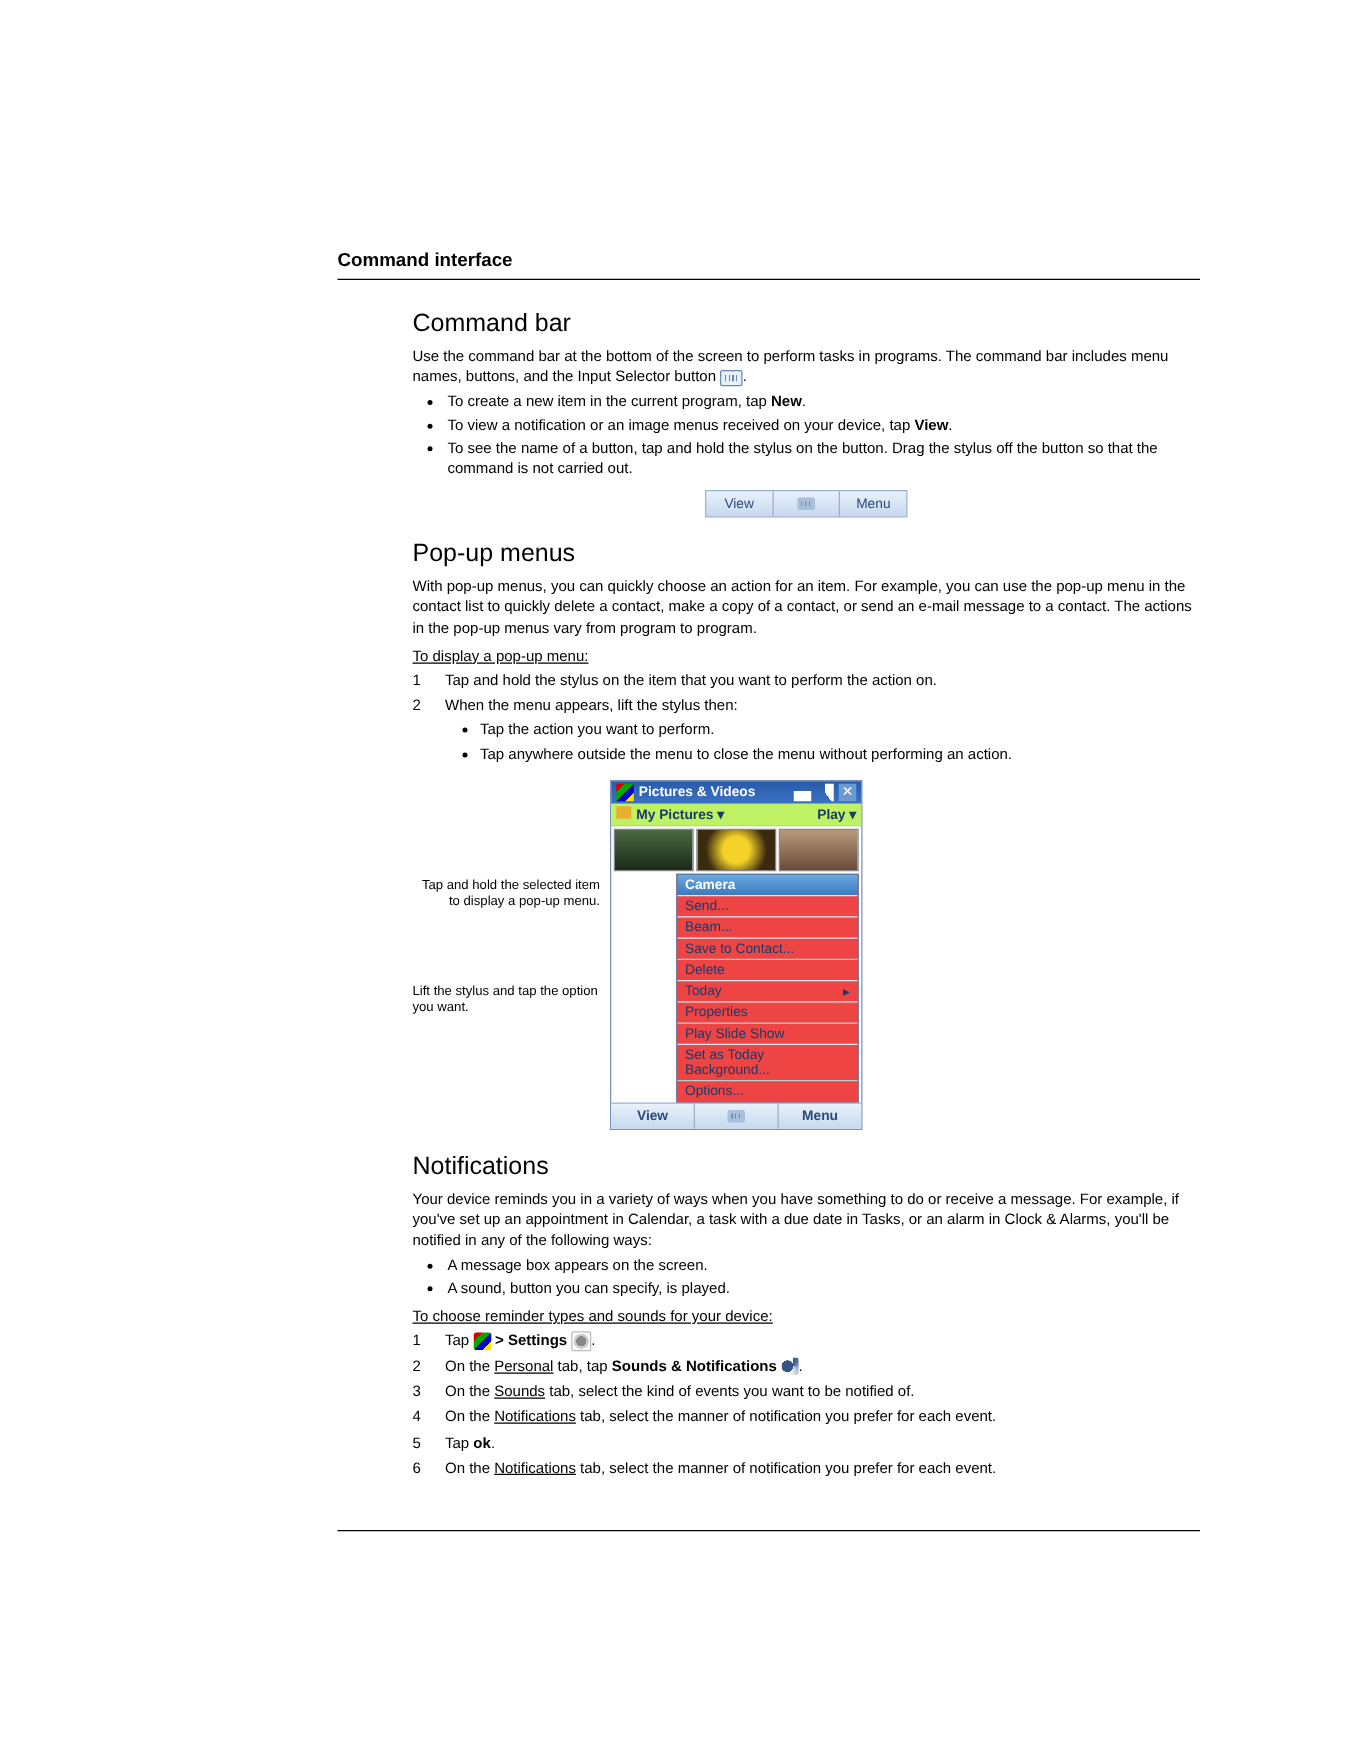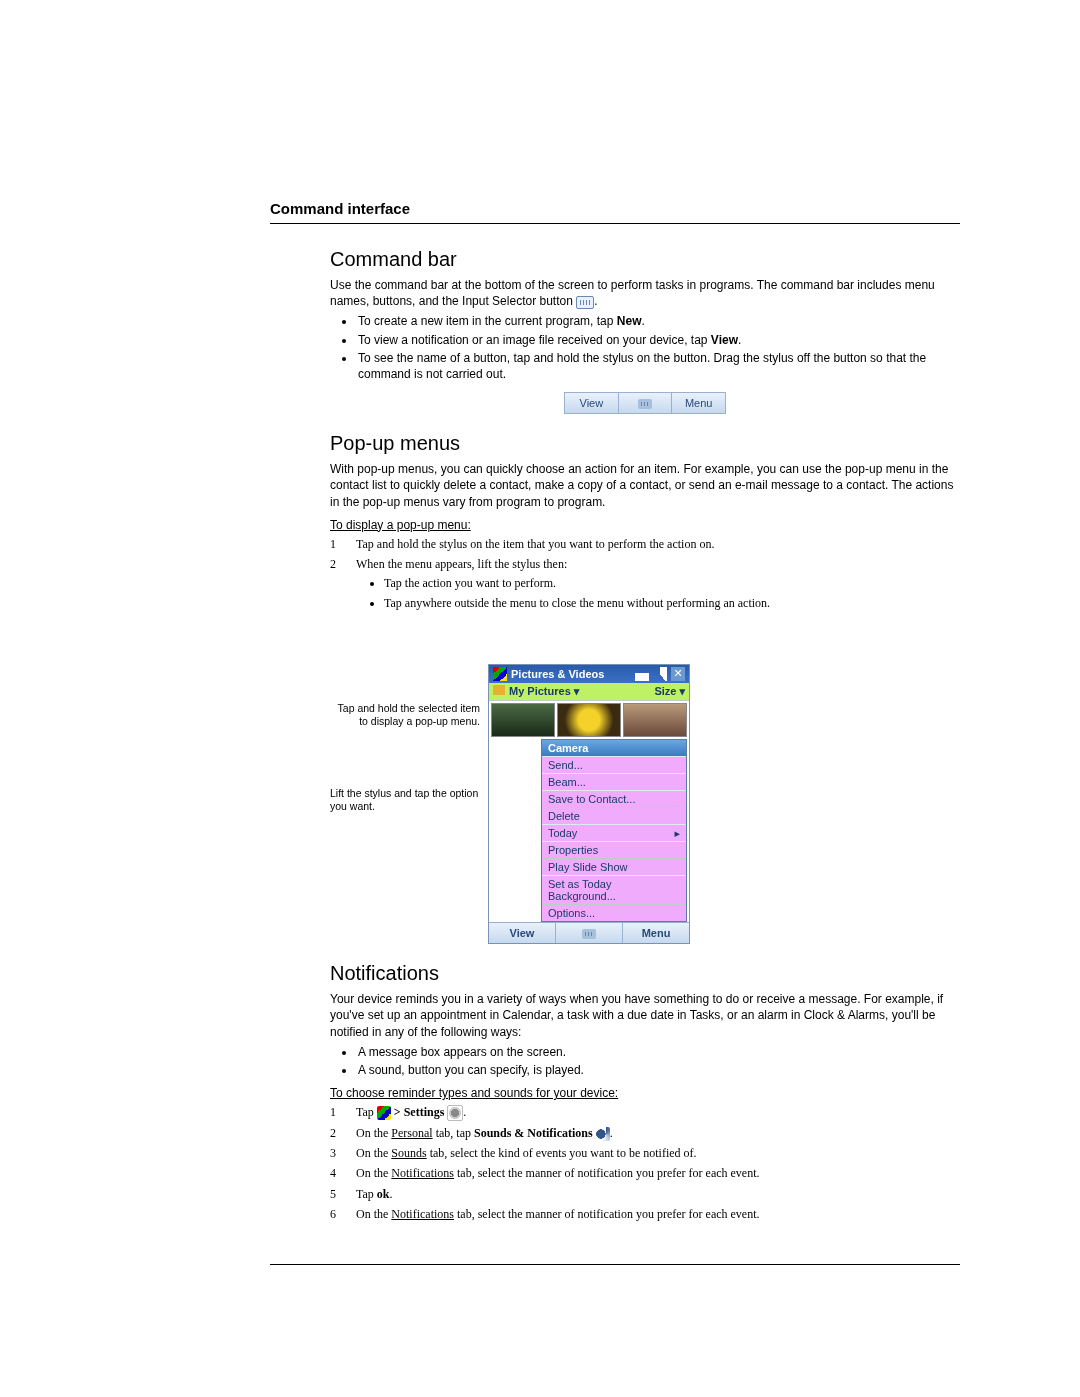--- a/index.html
+++ b/index.html
@@ -243,7 +243,7 @@
     </p>
     <ul class="bullets">
       <li><span>To create a new item in the current program, tap </span><b>New</b><span>.</span></li>
-      <li><span>To view a notification or an image file received on your device, tap </span><b>View</b><span>.</span></li>
+      <li><span>To view a notification or an image menus received on your device, tap </span><b>View</b><span>.</span></li>
       <li><span>To see the name of a button, tap and hold the stylus on the button. Drag the stylus off the button so that the command is not carried out.</span></li>
     </ul>
     <div class="cmdbar-figure">

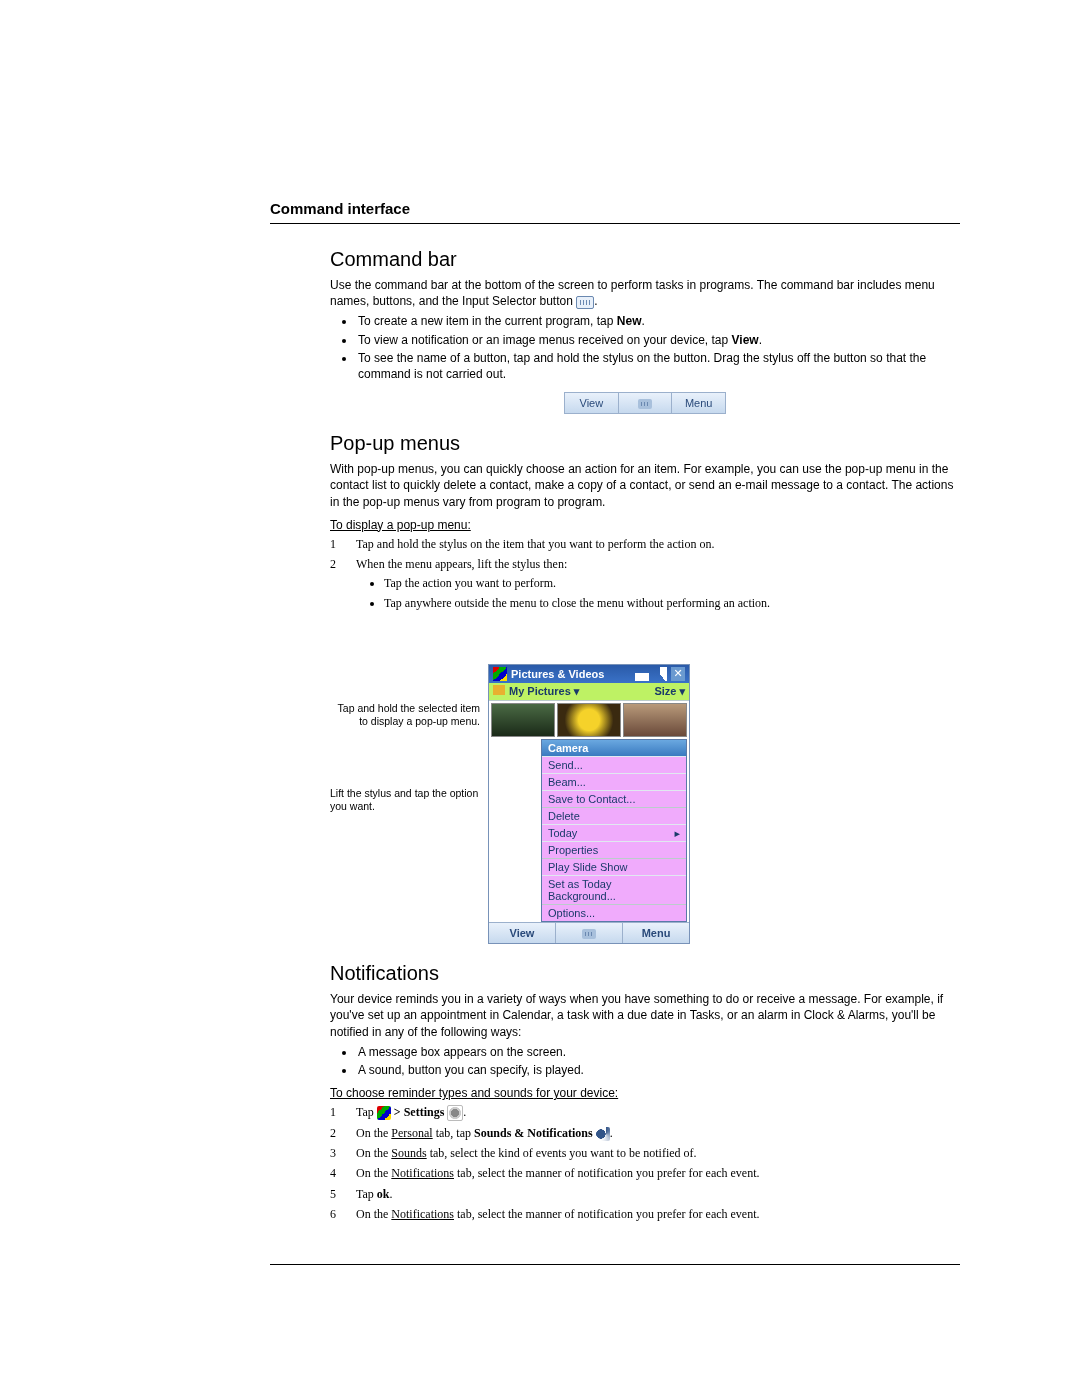--- a/index.html
+++ b/index.html
@@ -97,7 +97,6 @@
     margin: 4px 0;
     list-style: none;
     counter-reset: item;
-    font-family: Liberation Serif, serif;
   }
   ol.numlist > li {
     counter-increment: item;

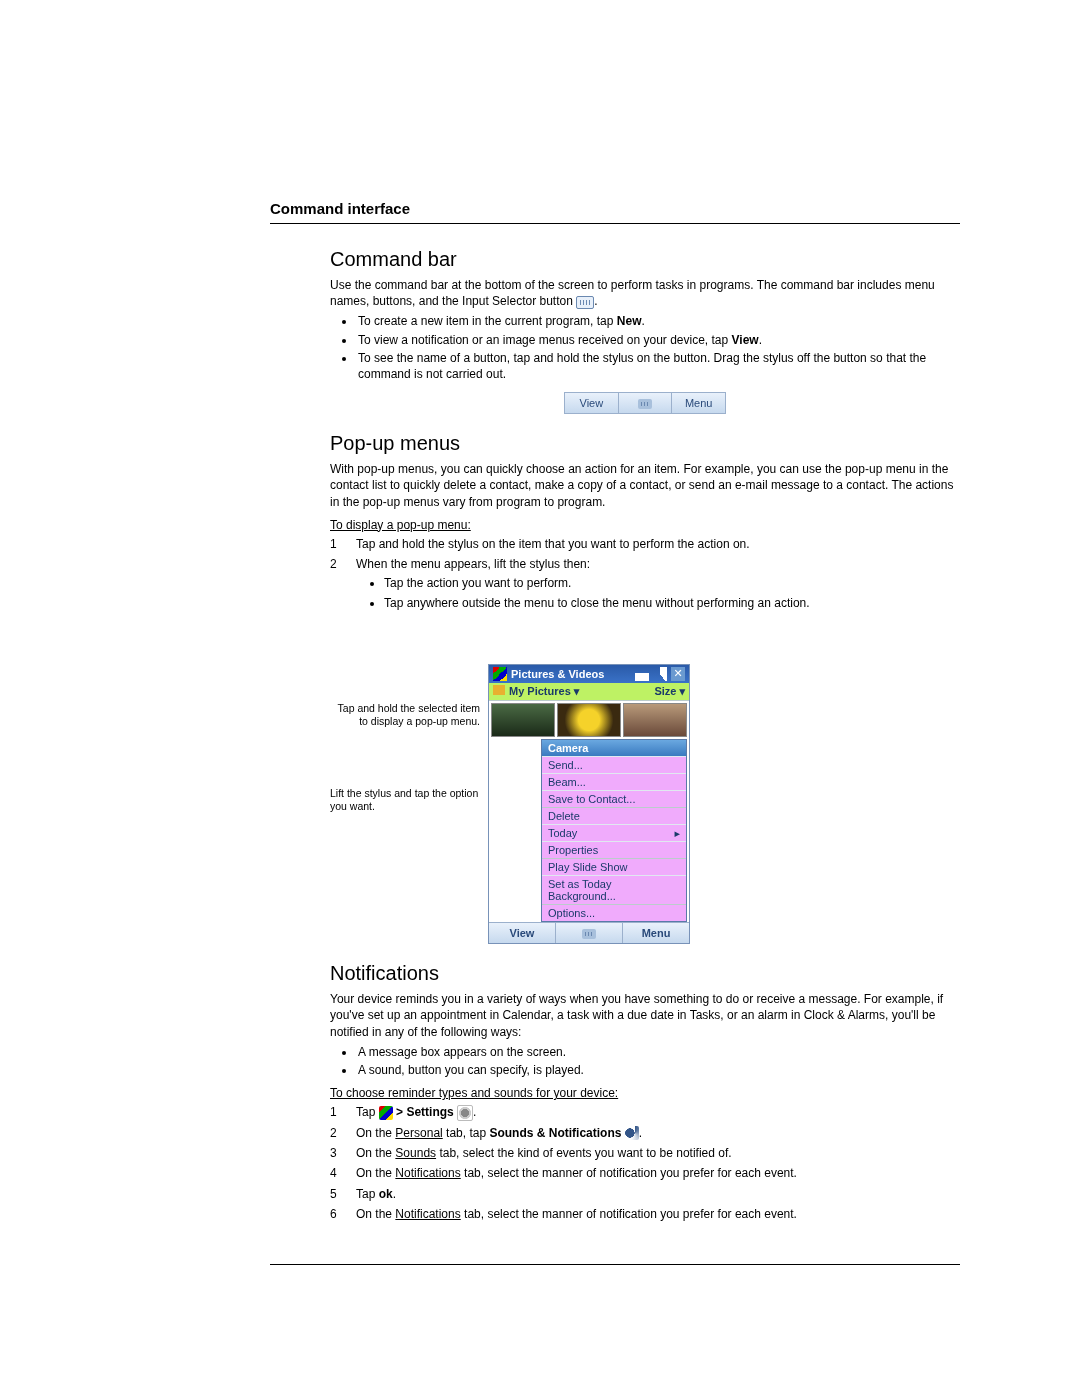--- a/index.html
+++ b/index.html
@@ -137,7 +137,6 @@
     border: 1px solid #7892b8;
     font-size: 11px;
     background: #fff;
-    margin-top: 40px;
   }
   .dev-titlebar {
     background: linear-gradient(#2a5aa8, #3a72c7);

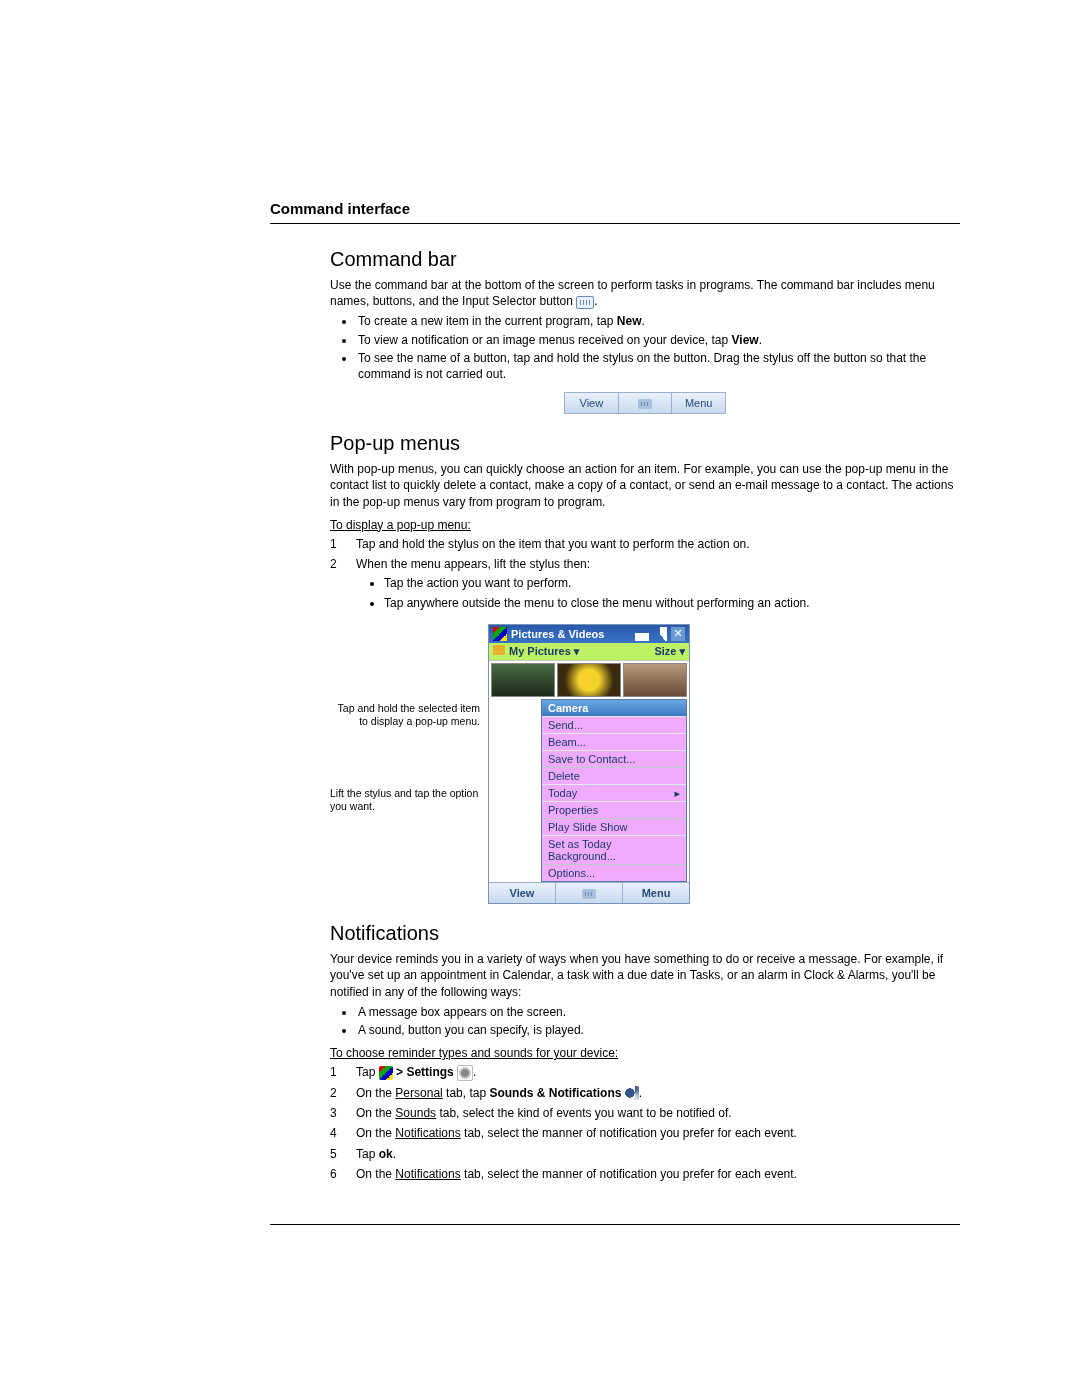--- a/index.html
+++ b/index.html
@@ -280,7 +280,7 @@
         <div class="dev-subbar">
           <span class="ico" style="background:#e8b030;width:12px;height:10px;margin-right:4px;"></span>
           <span class="left"><span>My Pictures</span> <span>▾</span></span>
-          <span><span>Size</span> <span>▾</span></span>
+          <span><span>Play</span> <span>▾</span></span>
         </div>
         <div class="thumbs">
           <div class="thumb a"></div>

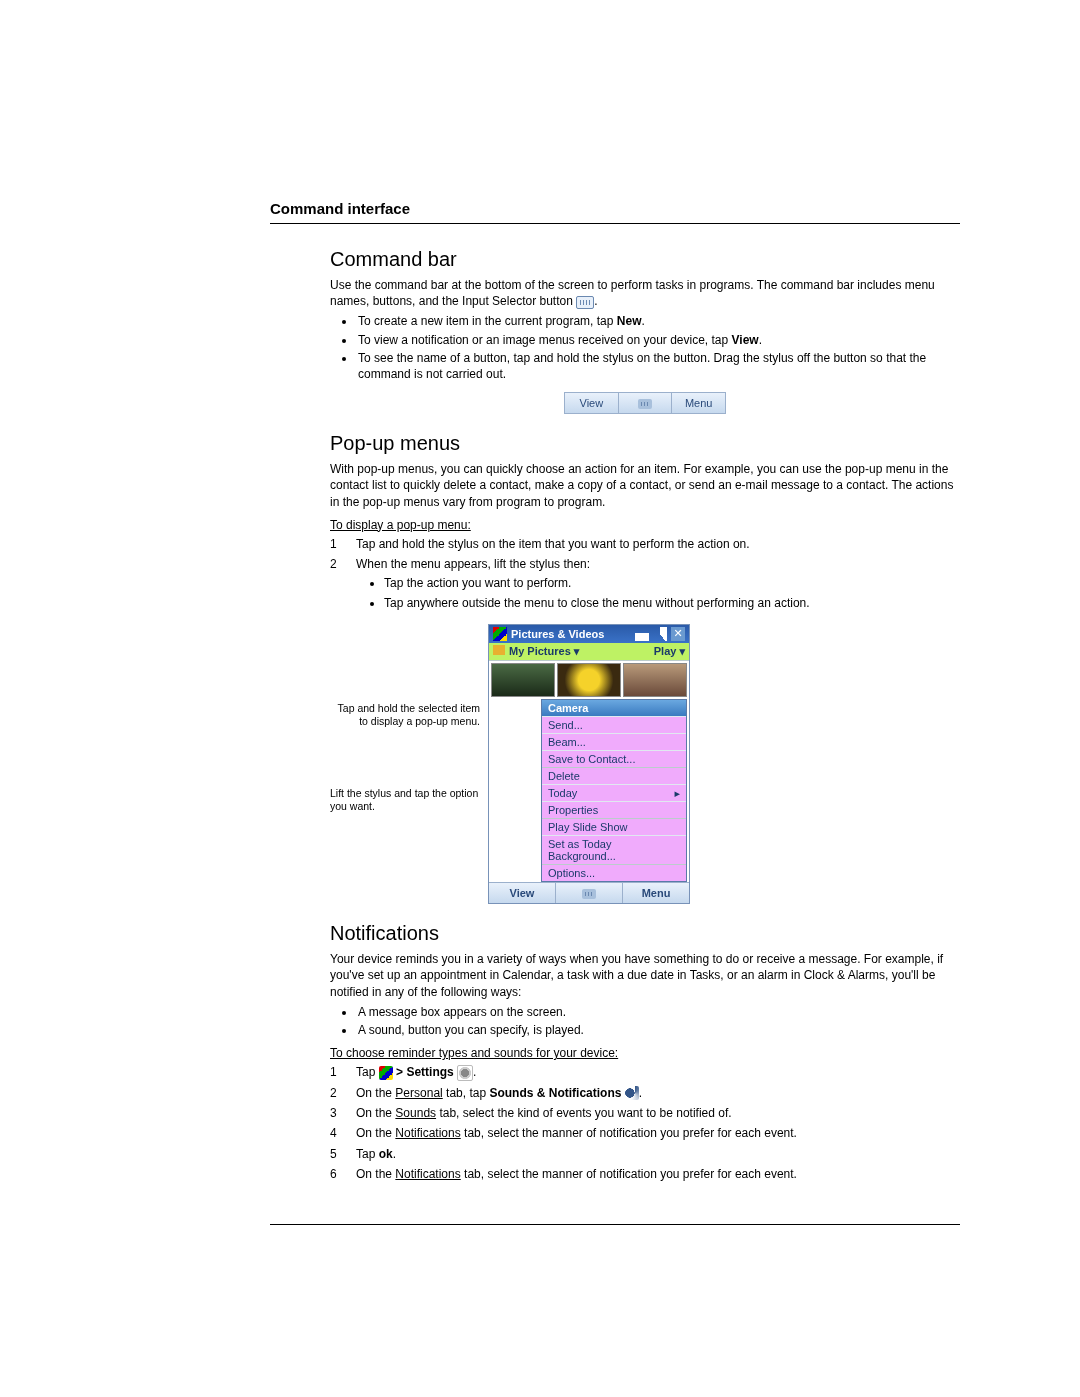--- a/index.html
+++ b/index.html
@@ -173,7 +173,7 @@
   .menu {
     position: relative;
     margin: 0 2px 0 52px;
-    background: #f0abfc;
+    background: #ef4444;
     border: 1px solid #5a7aa8;
     font-size: 11px;
     color: #1a3a6a;

